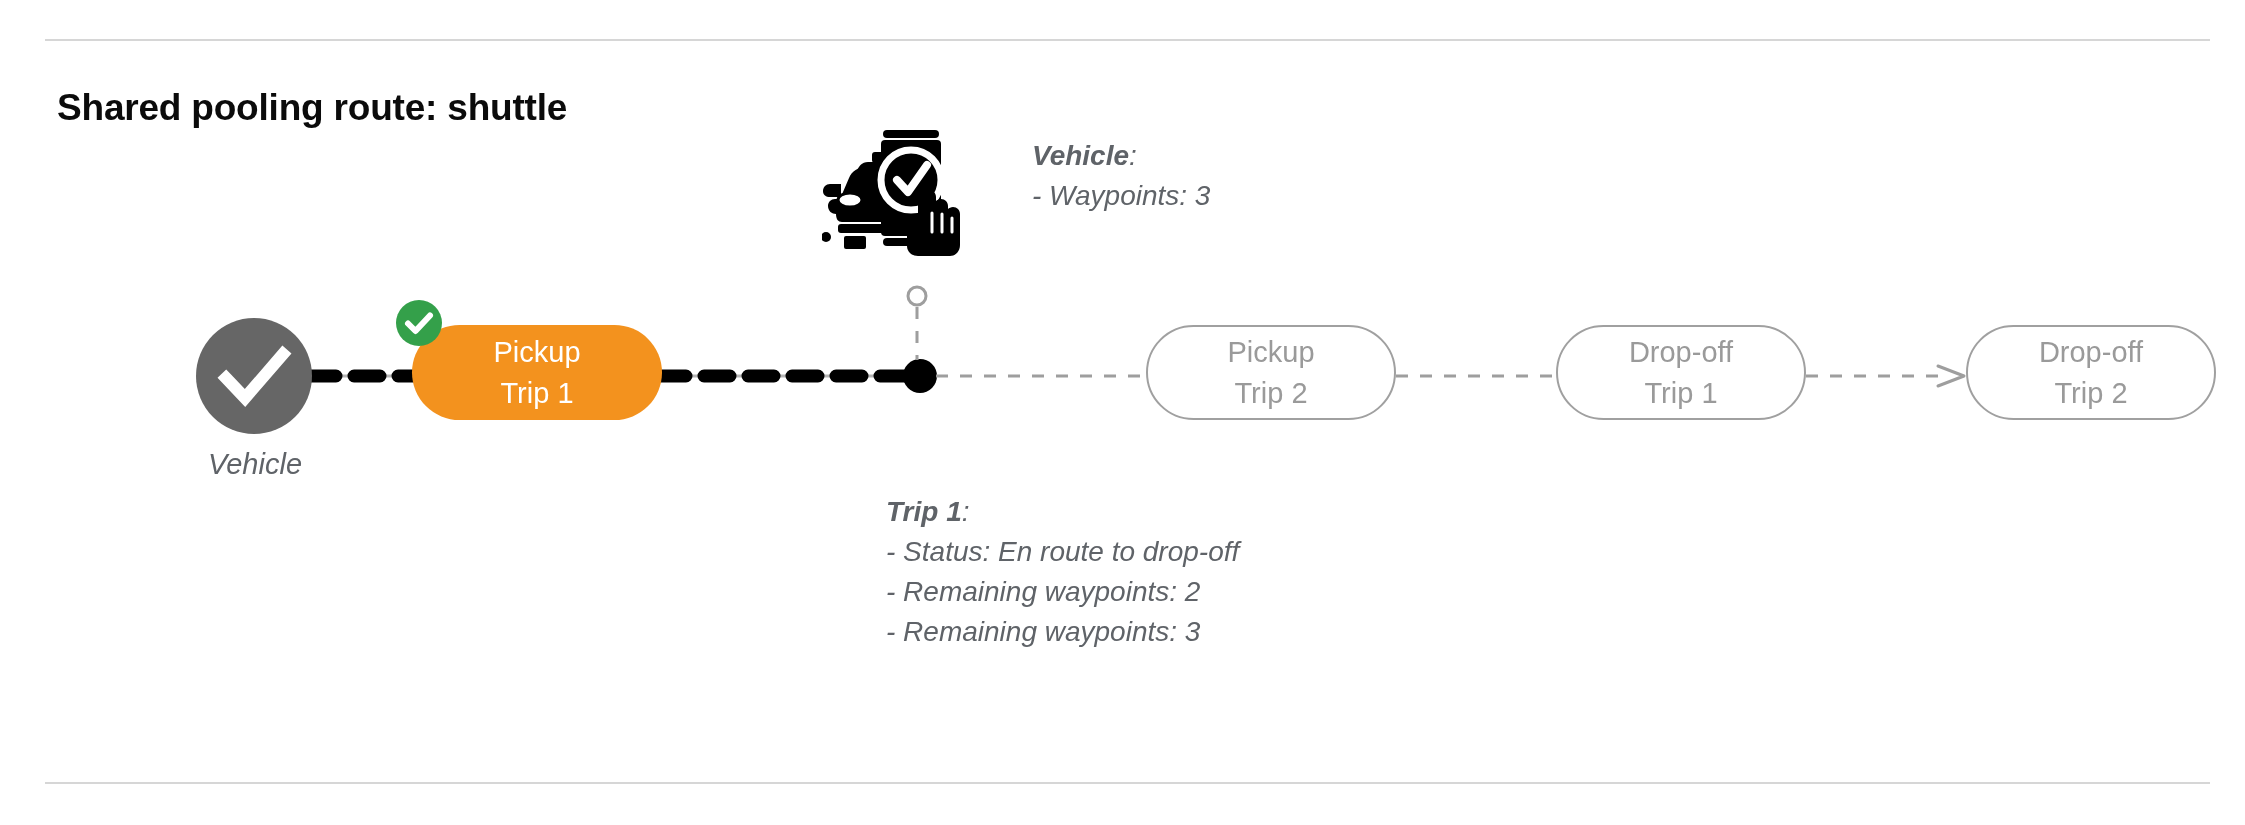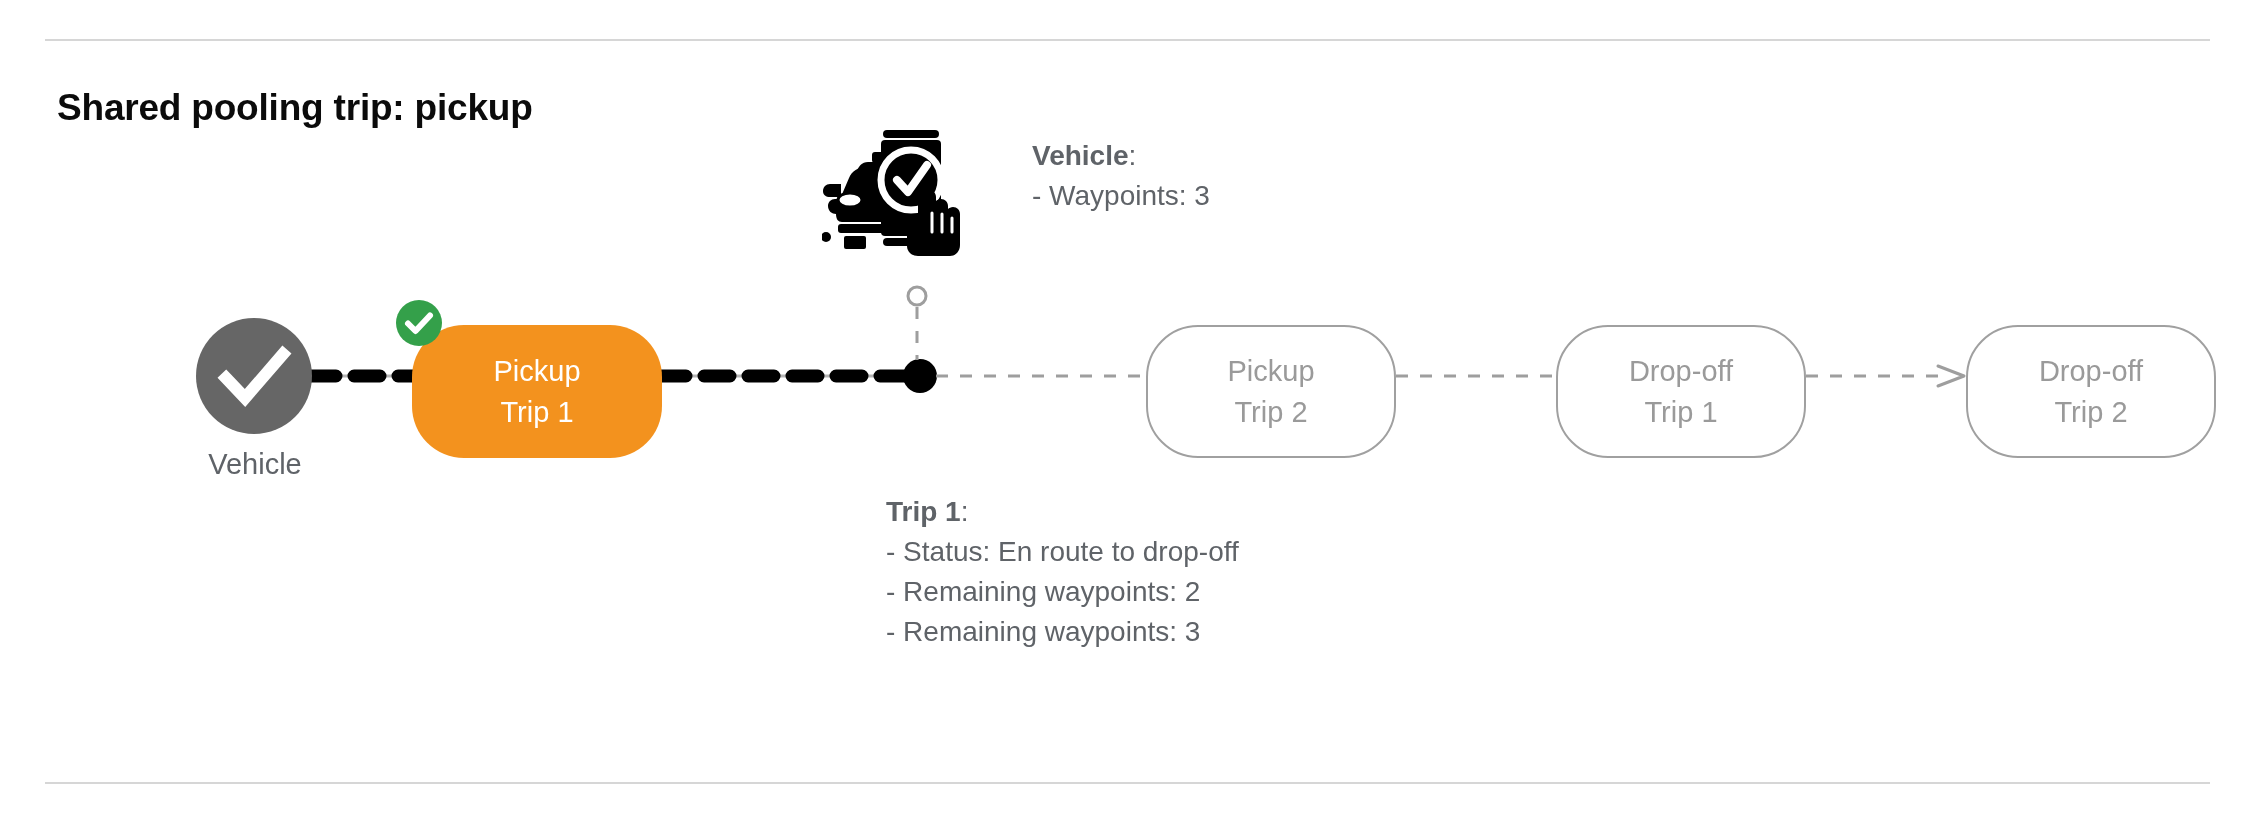--- a/index.html
+++ b/index.html
@@ -143,7 +143,7 @@
 
 <div class="divider" id="divider-top"></div>
 
-<h1 id="page-title">Shared pooling trip: pickup</h1>
+<h1 id="page-title">Shared pooling route: shuttle</h1>
 
 <div id="flow-canvas">
 

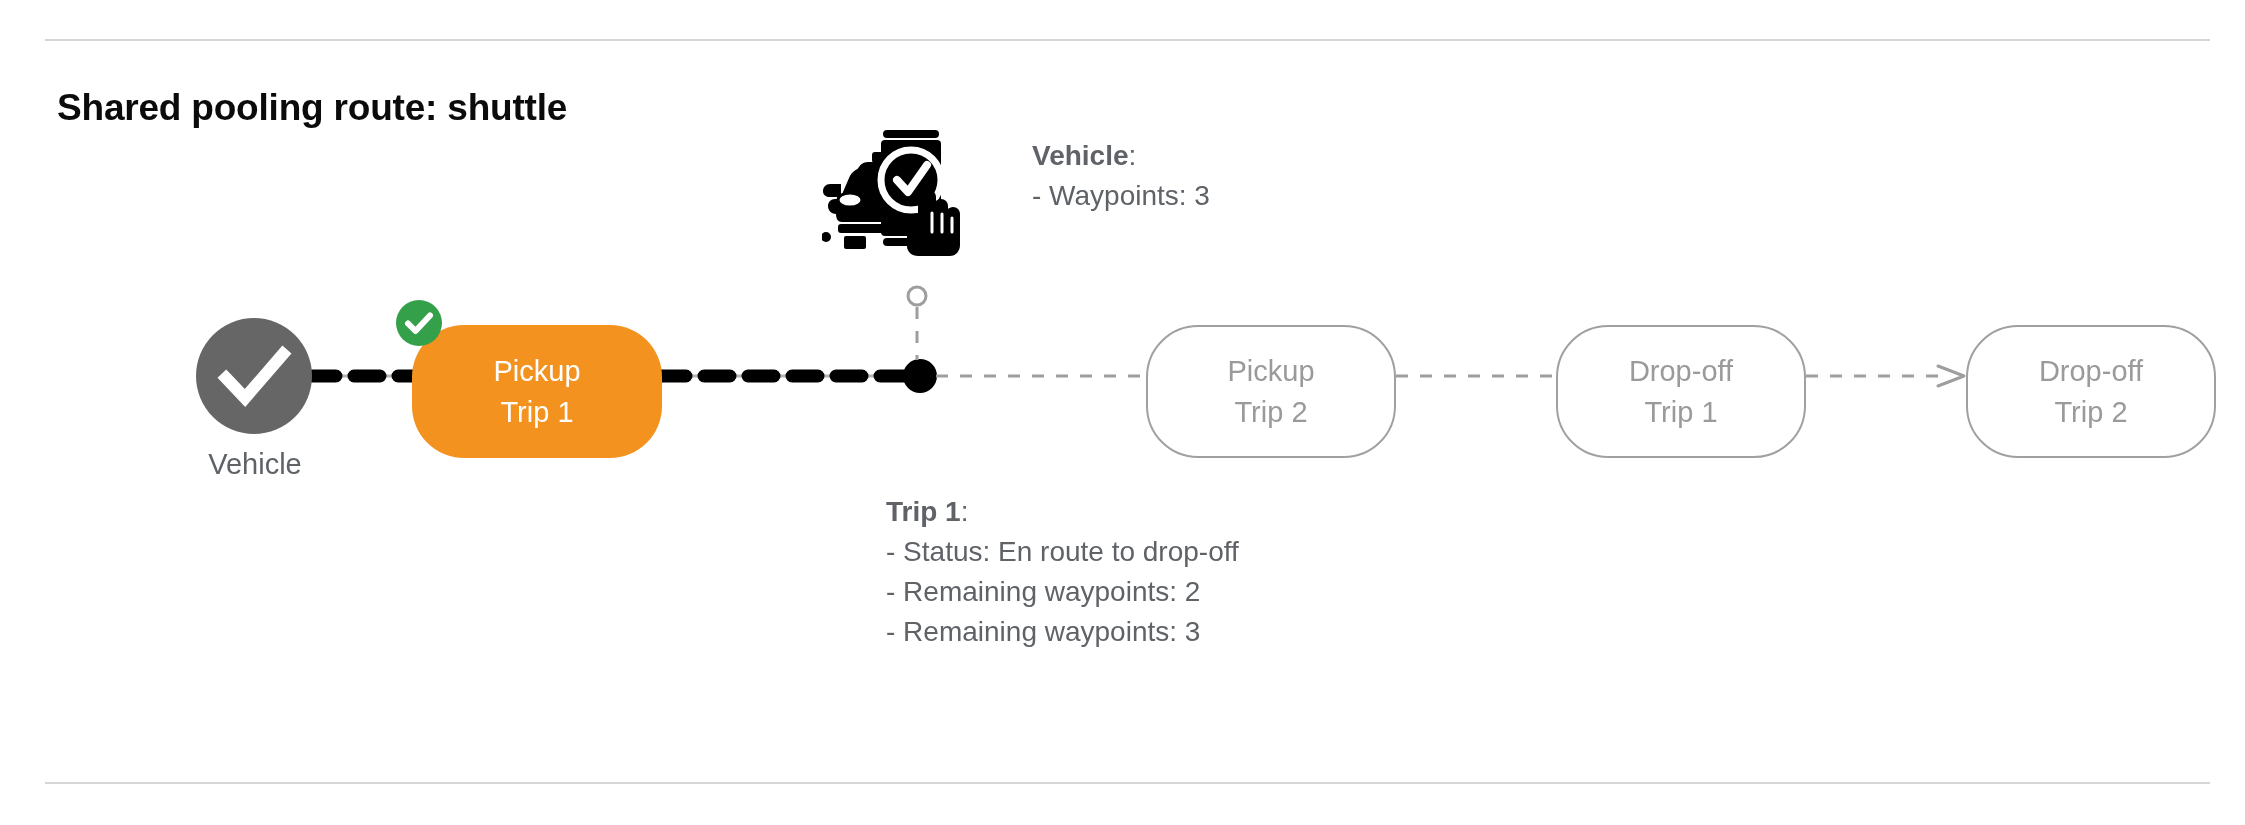--- a/index.html
+++ b/index.html
@@ -136,7 +136,7 @@
   .annotation .ann-head { font-weight: 700; color: #5f6368; }
   #vehicle-annotation { left: 1032px; top: 136px; }
   #trip-annotation { left: 886px; top: 492px; }
-  .ann-line { display: block; }
+  .ann-line { display: block; font-style: italic; }
 </style>
 </head>
 <body>

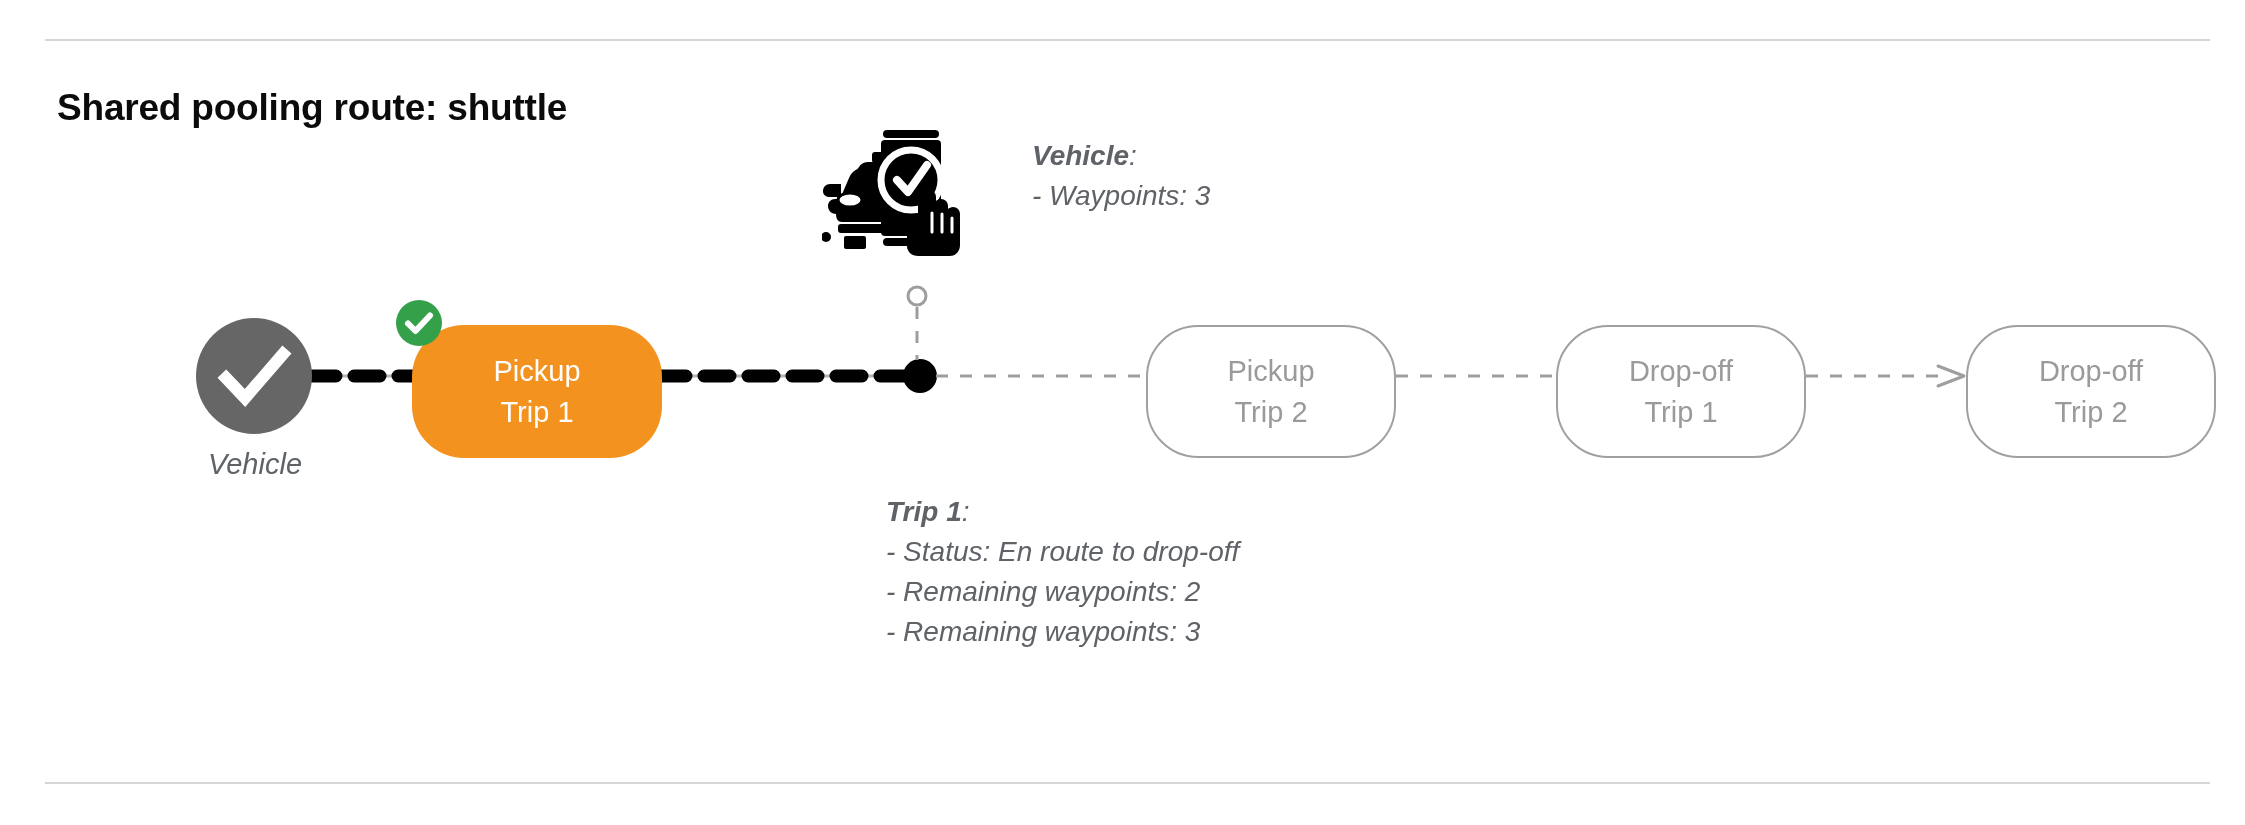--- a/index.html
+++ b/index.html
@@ -80,7 +80,7 @@
   .pill {
     position: absolute;
     width: 250px;
-    height: 133px;
+    height: 95px;
     border-radius: 52px;
     display: flex;
     flex-direction: column;

